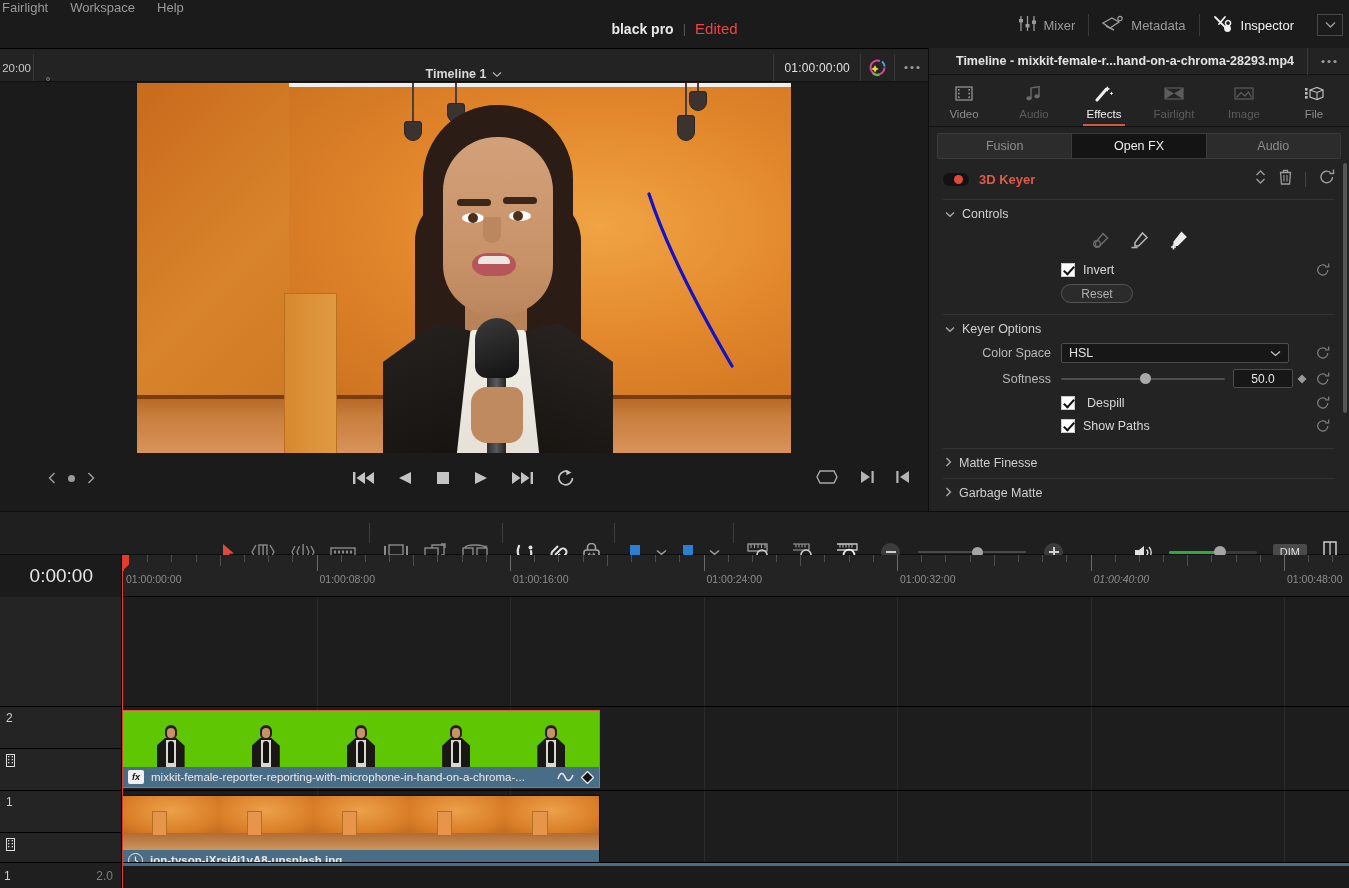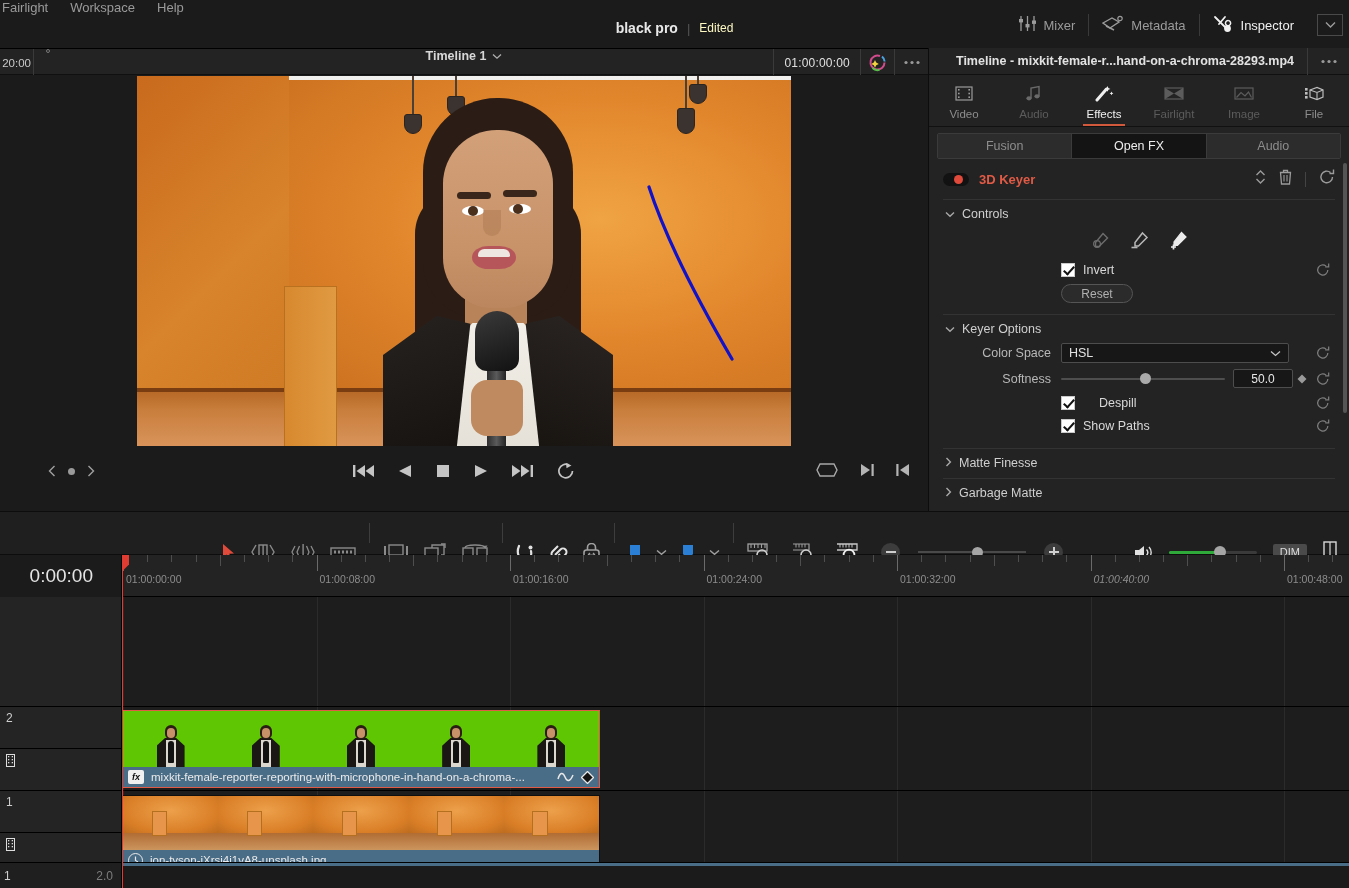--- a/index.html
+++ b/index.html
@@ -32,7 +32,7 @@
   }
   .proj-title { font-size: 14px; font-weight: bold; color: #e8e8e8; }
   .title-sep { color: #555; font-size: 13px; }
-  .proj-edited { font-size: 12px; color: #fef9c3; }
+  .proj-edited { font-size: 15px; color: #ef4444; }
 
   .top-right {
     position: absolute; right: 6px; top: 10px;

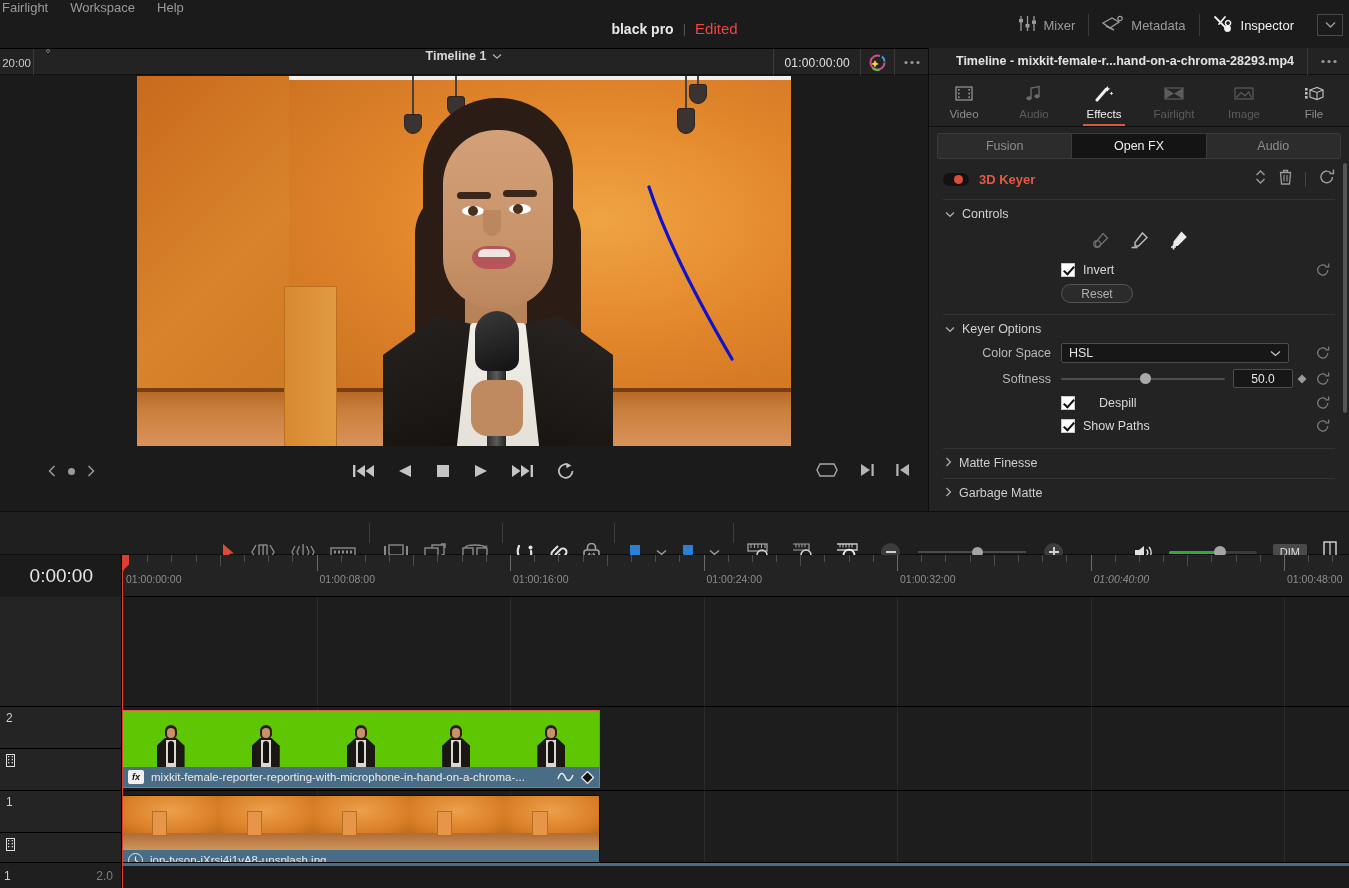--- a/index.html
+++ b/index.html
@@ -57,9 +57,9 @@
     background: #1b1b1b;
   }
   .viewer-head {
-    position: relative; height: 27px; background: #232323;
+    position: relative; height: 34px; background: #232323;
     border-top: 1px solid #000; border-bottom: 1px solid #101010;
-    display: flex; align-items: flex-start;
+    display: flex; align-items: flex-end;
   }
   .vh-tc-left {
     width: 34px; height: 27px; display:flex; align-items:center; justify-content:flex-end;

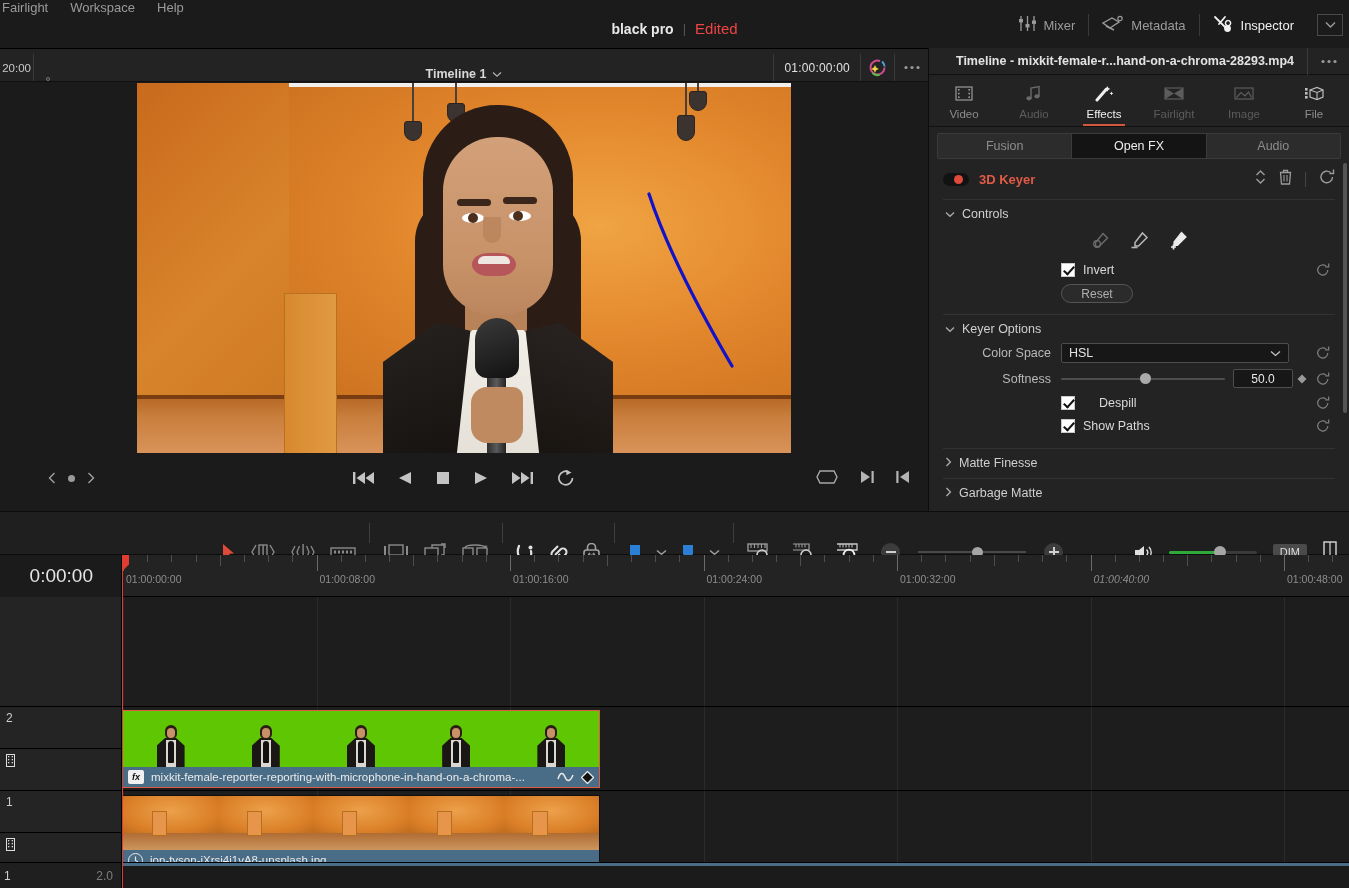--- a/index.html
+++ b/index.html
@@ -881,7 +881,7 @@
         <div class="ctl-label"></div>
         <div class="ctl-mid">
           <span class="cb"></span>
-          <span class="cb-label" style="margin-left:16px">Despill</span>
+          <span class="cb-label" style="margin-left:4px">Despill</span>
         </div>
         <div class="reset-ic">
           <svg width="14" height="14" viewBox="0 0 16 16">

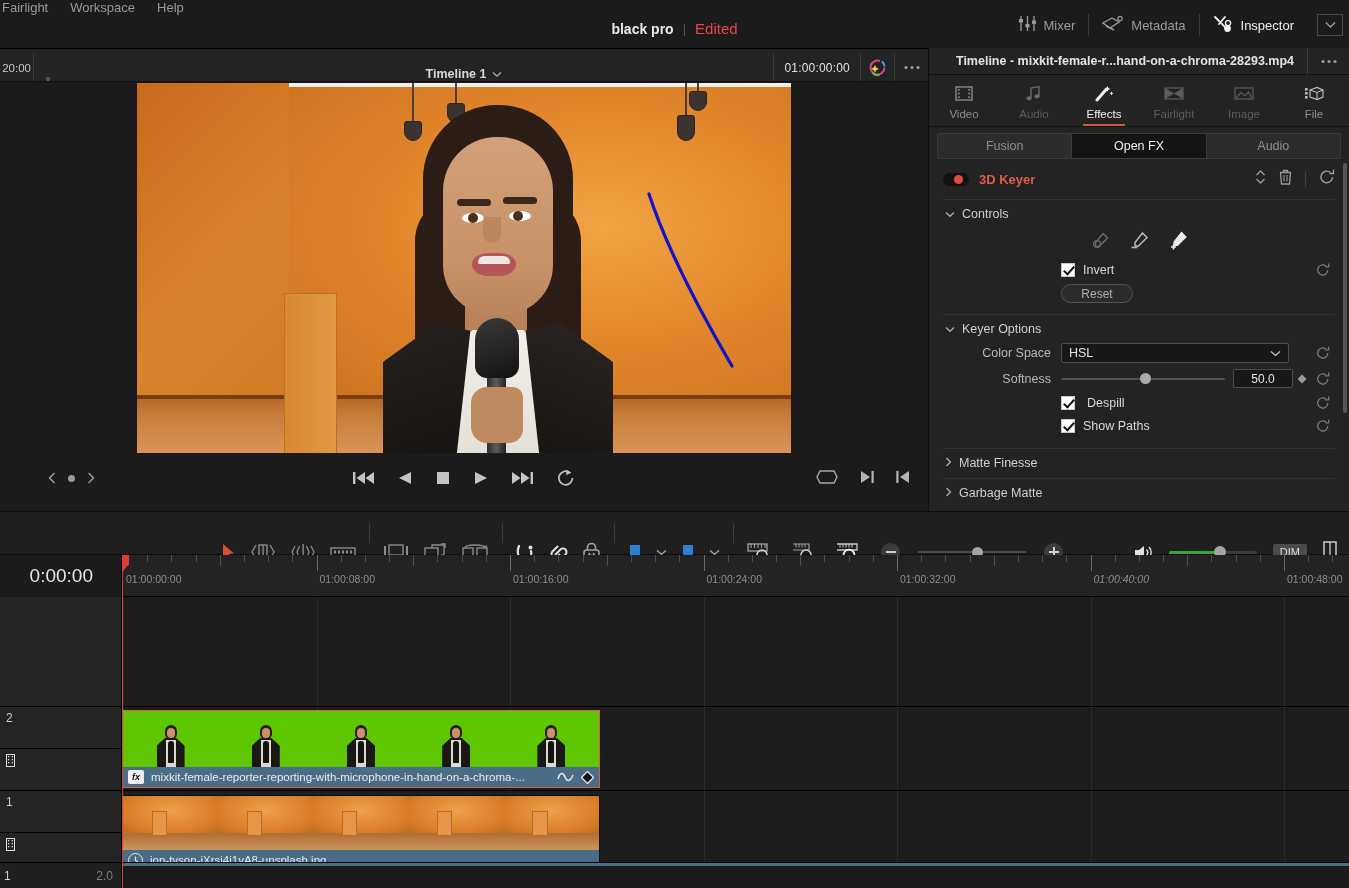--- a/index.html
+++ b/index.html
@@ -1320,7 +1320,7 @@
         </div>
       </div>
 
-      <div class="lane" style="height:84px; background:#1d1d1d;">
+      <div class="lane" style="height:84px; background:#1d1d1d;font-weight:bold;">
         <div id="lane-grid-3" style="position: absolute; inset: 0px;">
             <div style="position: absolute; top: 0px; bottom: 0px; width: 1px; background: rgb(43, 43, 43); left: 1px;"></div>
             <div style="position: absolute; top: 0px; bottom: 0px; width: 1px; background: rgb(43, 43, 43); left: 194.5px;"></div>

